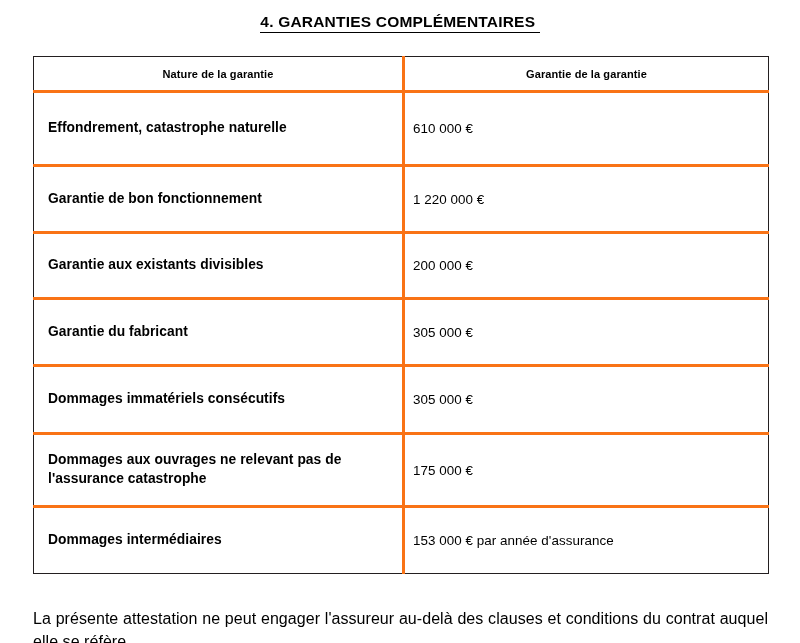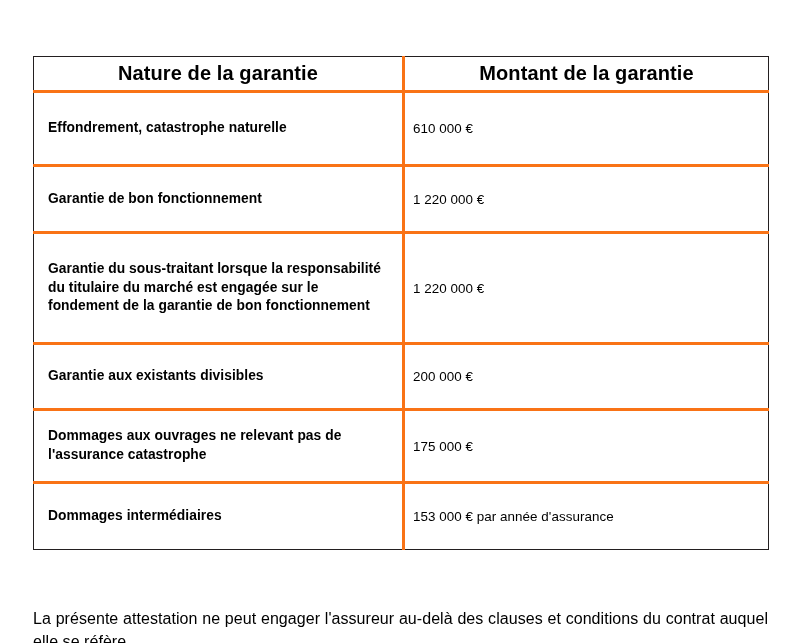--- a/index.html
+++ b/index.html
@@ -130,6 +130,9 @@
 
 <div class="page">
 
+  <div class="doc-title">
+    <span class="title-text">4. GARANTIES COMPLÉMENTAIRES </span>
+  </div>
 
   <table class="garanties-table">
     <colgroup>

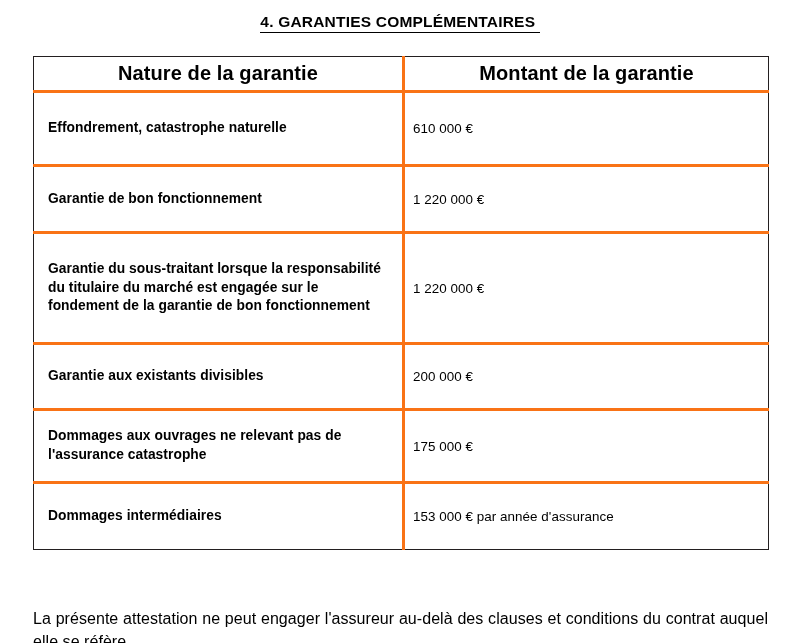--- a/index.html
+++ b/index.html
@@ -83,7 +83,7 @@
   thead th {
     height: 33px;
     text-align: center;
-    font-size: 20px;
+    font-size: 11px;
     font-weight: bold;
     letter-spacing: 0.1px;
   }

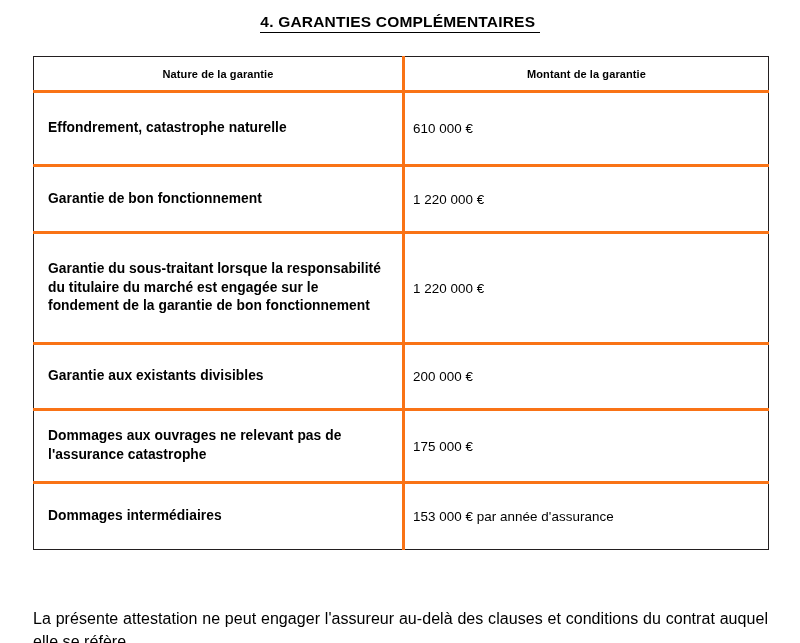--- a/index.html
+++ b/index.html
@@ -142,7 +142,7 @@
     <thead>
       <tr>
         <th>Nature de la garantie</th>
-        <th class="col-sep">Montant de la garantie</th>
+        <th class="col-sep">Garantie de la garantie</th>
       </tr>
     </thead>
     <tbody>

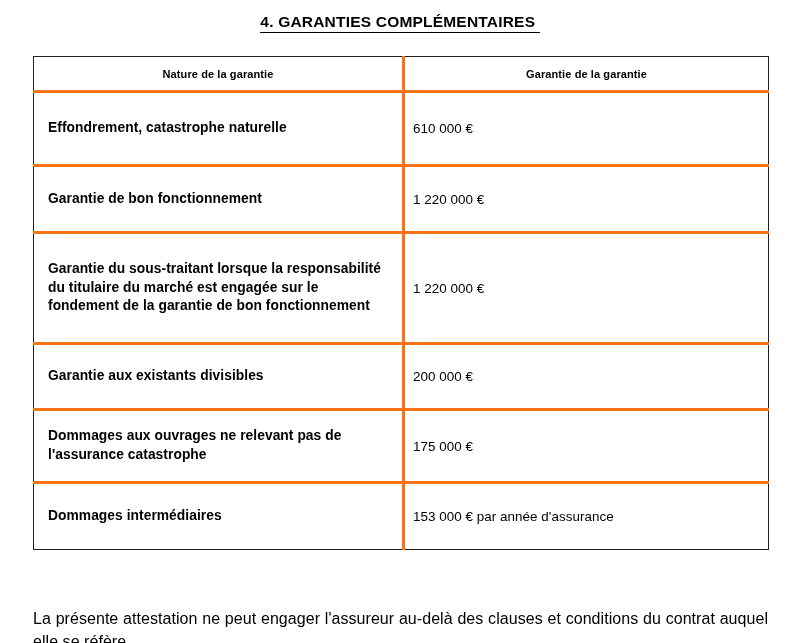--- a/index.html
+++ b/index.html
@@ -154,10 +154,6 @@
         <td class="nature">Garantie de bon fonctionnement</td>
         <td class="montant col-sep">1 220 000 €</td>
       </tr>
-      <tr class="r3">
-        <td class="nature">Garantie du sous-traitant lorsque la responsabilité du titulaire du marché est engagée sur le fondement de la garantie de bon fonctionnement</td>
-        <td class="montant col-sep">1 220 000 €</td>
-      </tr>
       <tr class="r4">
         <td class="nature">Garantie aux existants divisibles</td>
         <td class="montant col-sep">200 000 €</td>

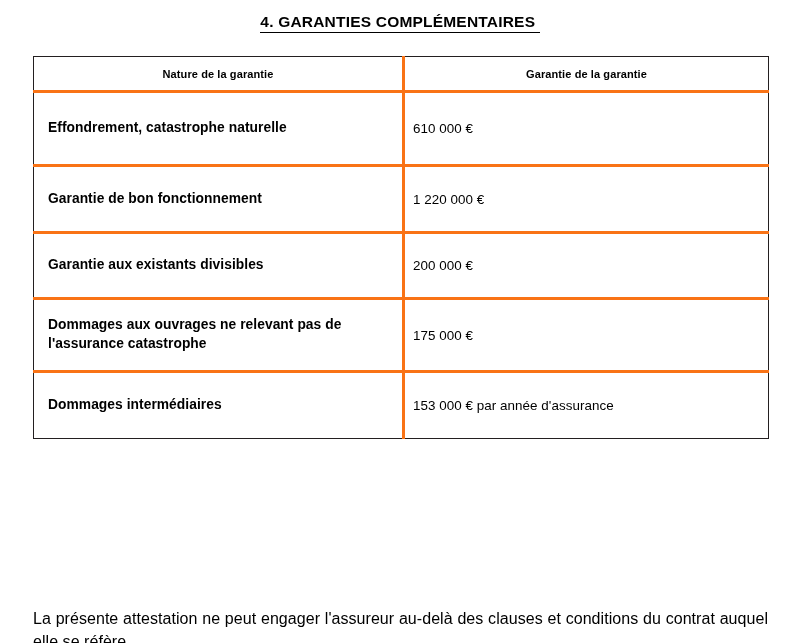--- a/index.html
+++ b/index.html
@@ -158,6 +158,10 @@
         <td class="nature">Garantie aux existants divisibles</td>
         <td class="montant col-sep">200 000 €</td>
       </tr>
+      <tr class="r5">
+        <td class="nature">Garantie du fabricant</td>
+        <td class="montant col-sep">305 000 €</td>
+      </tr>
       <tr class="r7">
         <td class="nature">Dommages aux ouvrages ne relevant pas de l'assurance catastrophe</td>
         <td class="montant col-sep">175 000 €</td>

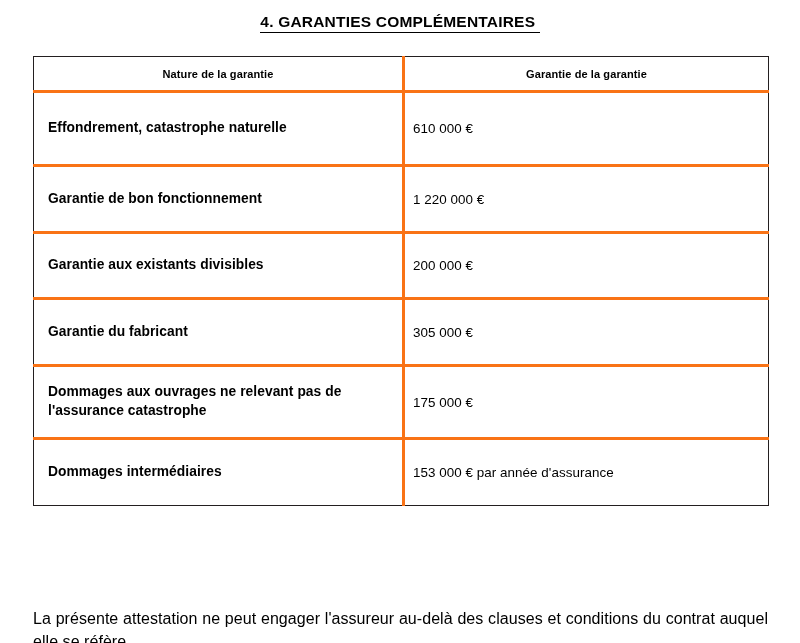--- a/index.html
+++ b/index.html
@@ -162,6 +162,10 @@
         <td class="nature">Garantie du fabricant</td>
         <td class="montant col-sep">305 000 €</td>
       </tr>
+      <tr class="r6">
+        <td class="nature">Dommages immatériels consécutifs</td>
+        <td class="montant col-sep">305 000 €</td>
+      </tr>
       <tr class="r7">
         <td class="nature">Dommages aux ouvrages ne relevant pas de l'assurance catastrophe</td>
         <td class="montant col-sep">175 000 €</td>

